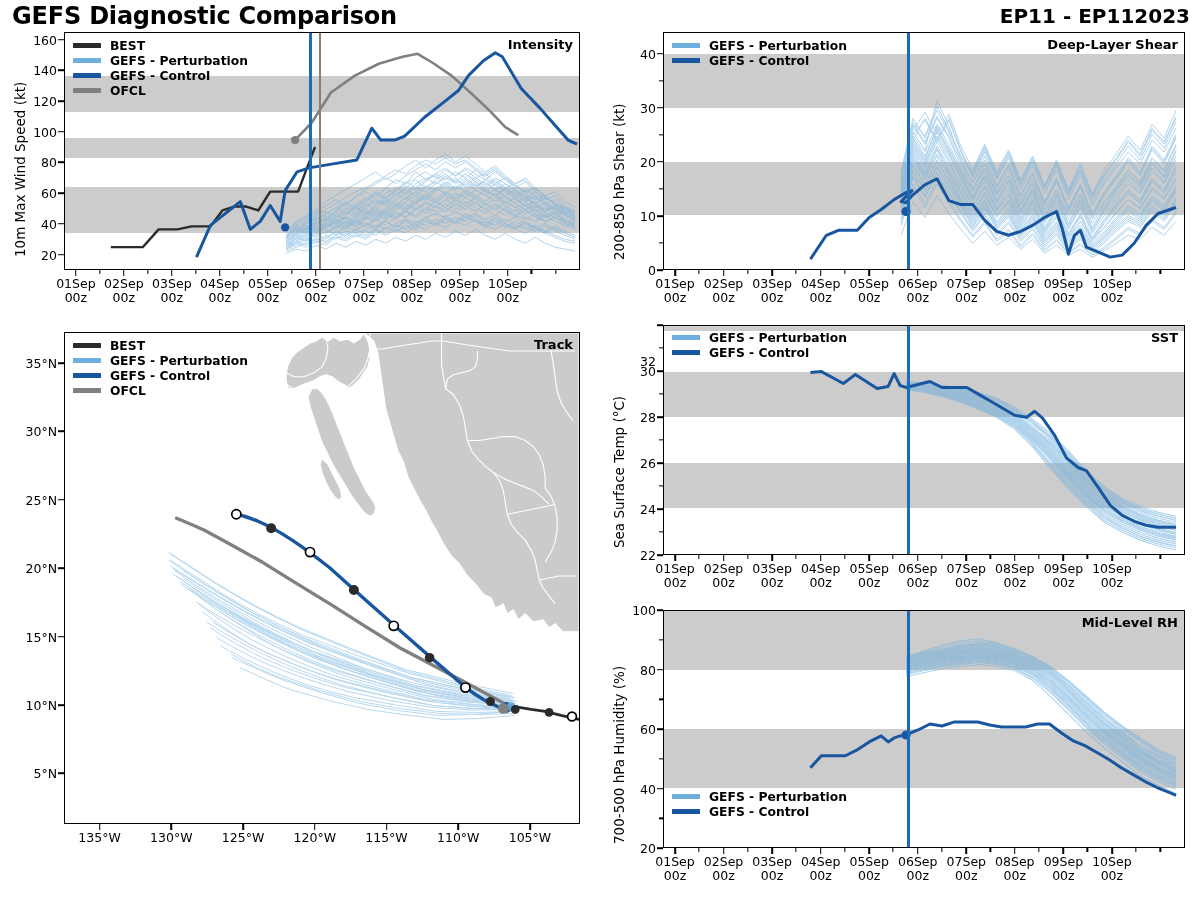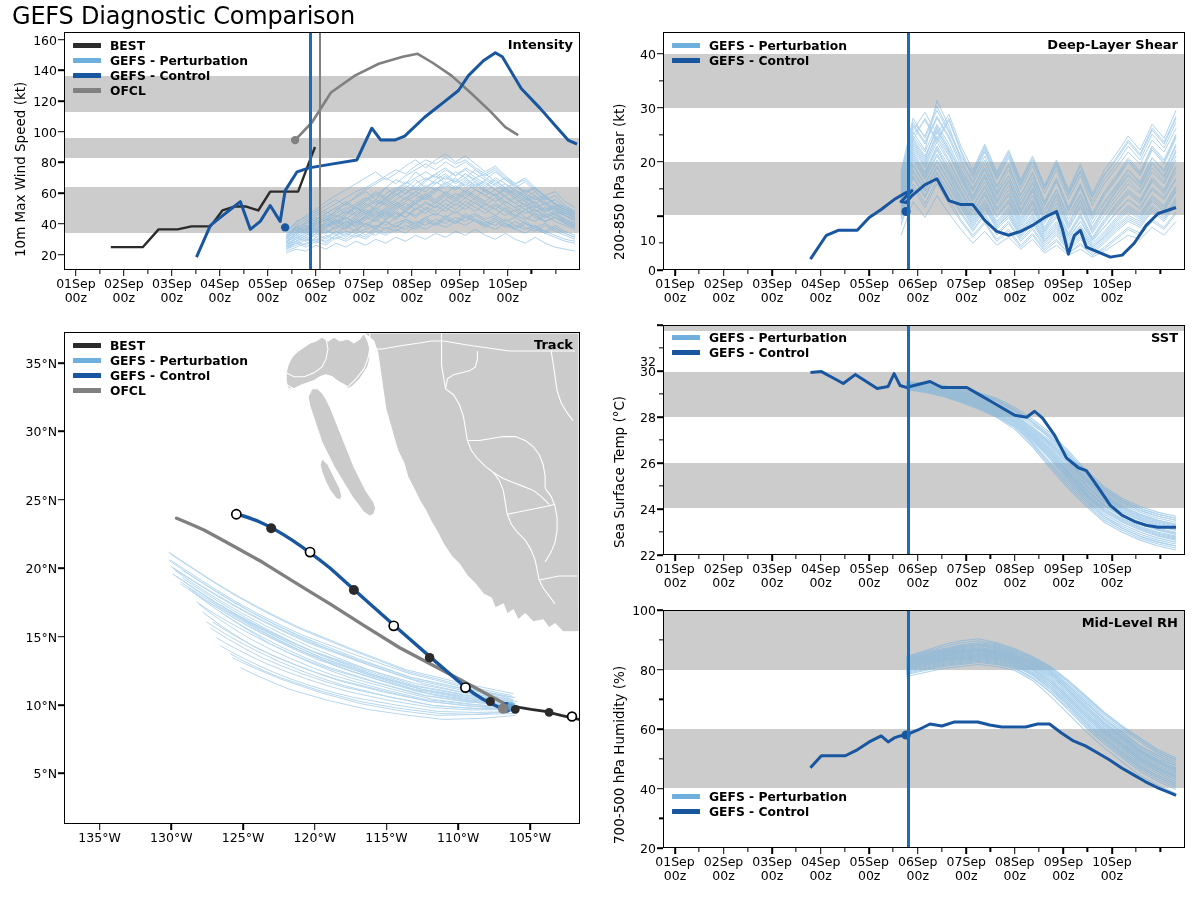--- a/index.html
+++ b/index.html
@@ -8,7 +8,7 @@
   .root{position:absolute;inset:0;}
 
   
-  .title-left{position:absolute;left:12px;top:2px;font-size:24px;font-weight:normal;letter-spacing:-0.2px;}
+  .title-left{position:absolute;left:12px;top:2px;font-size:24px;font-weight:bold;letter-spacing:-0.2px;}
   .title-right{position:absolute;right:10px;top:4px;font-size:20px;font-weight:bold;}
 
   

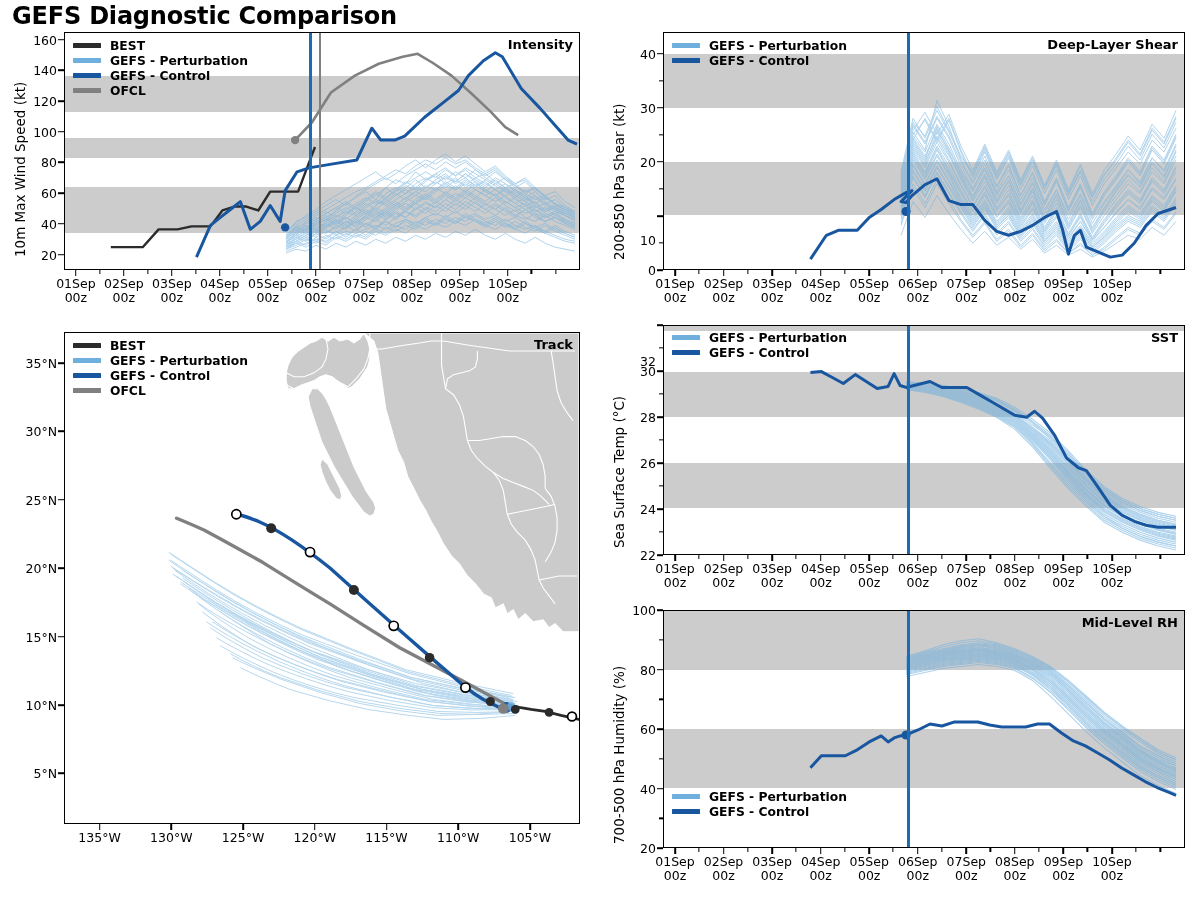--- a/index.html
+++ b/index.html
@@ -53,6 +53,7 @@
 <div class="root">
 
   <div class="title-left">GEFS Diagnostic Comparison</div>
+  <div class="title-right">EP11 - EP112023</div>
 
   <div class="panel" style="left:64px;top:32px;width:516px;height:238px;">
     <div class="plotbox">

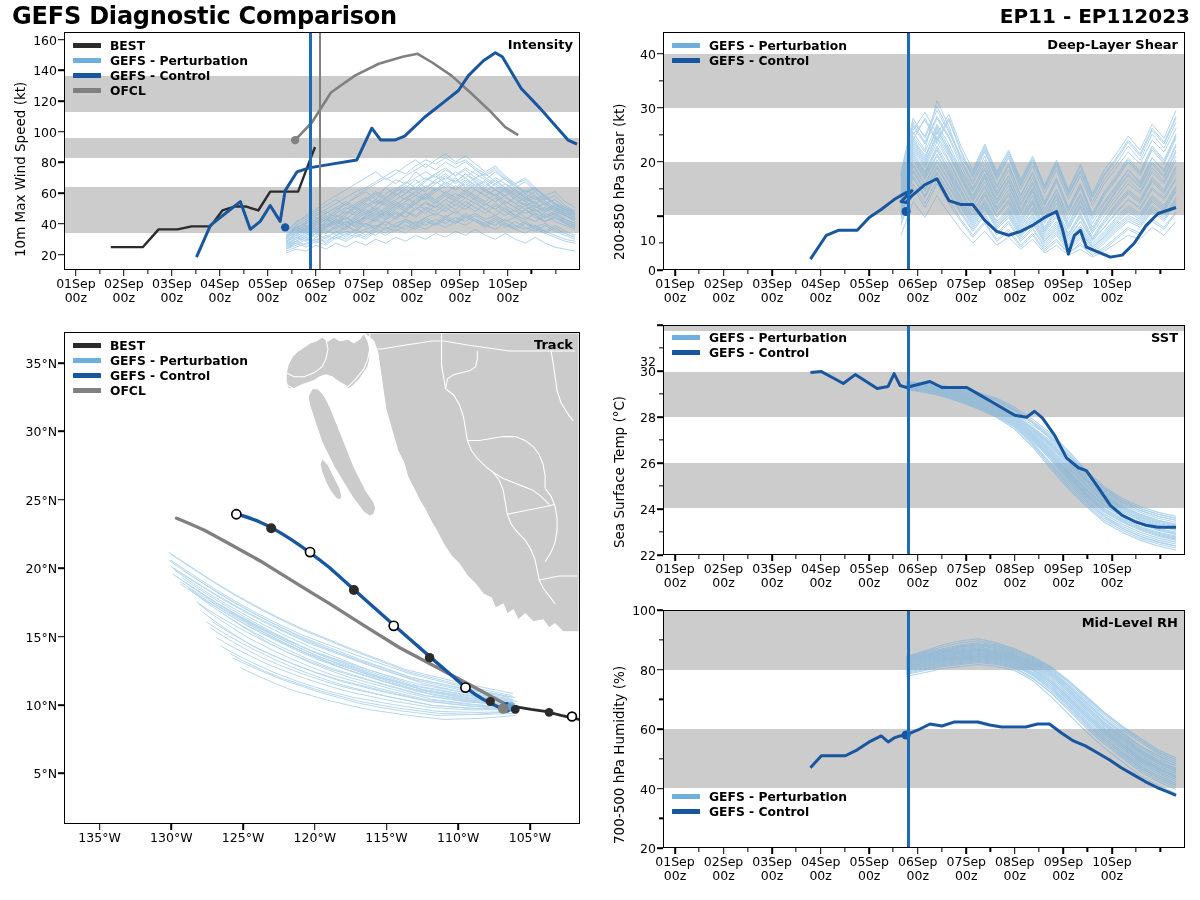--- a/index.html
+++ b/index.html
@@ -381,7 +381,7 @@
     <div class="ytick" style="top:54.5%;">20</div>
       <div class="ytickmark" style="top:54.5%;"></div>
     <div class="ytickmark minor" style="top:65.9%;"></div>
-    <div class="ytick" style="top:77.3%;margin-top:24px;">10</div>
+    <div class="ytick" style="top:77.3%;">10</div>
       <div class="ytickmark" style="top:77.3%;"></div>
     <div class="ytickmark minor" style="top:88.6%;"></div>
     <div class="ytick" style="top:100%;">0</div>

